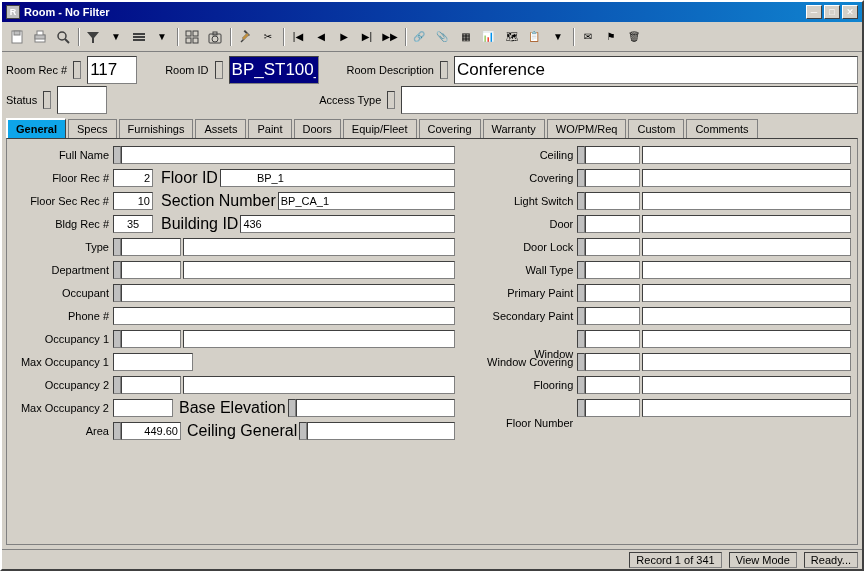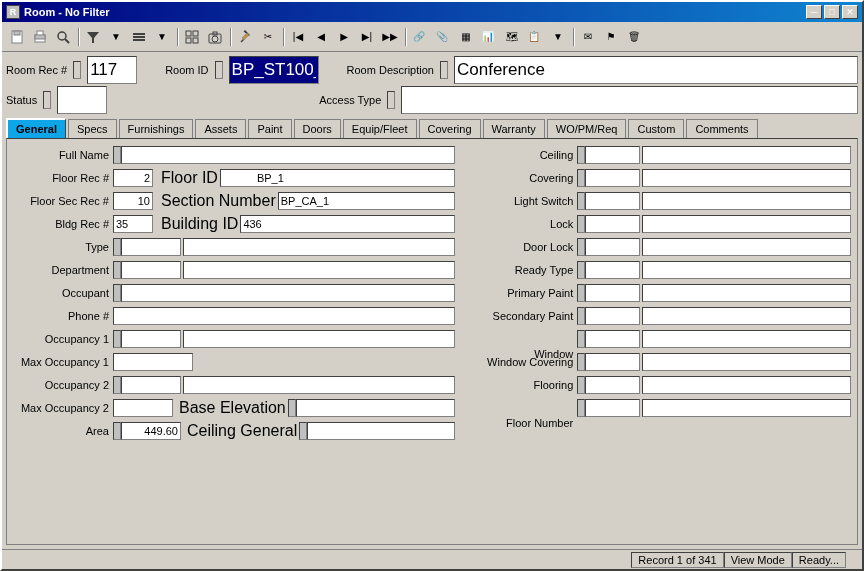--- a/index.html
+++ b/index.html
@@ -448,7 +448,7 @@
 
           <div class="form-row">
             <span class="row-label">Bldg Rec #</span>
-            <input class="row-input" style="width: 40px; text-align: left;" value="35" readonly="">
+            <input class="row-input" style="width: 40px; text-align: center;" value="35" readonly="">
             <span style="width:8px;"></span>
             <span class="inline-label">Building ID</span>
             <input class="row-input" style="flex: 1 1 0%;" value="436" readonly="">

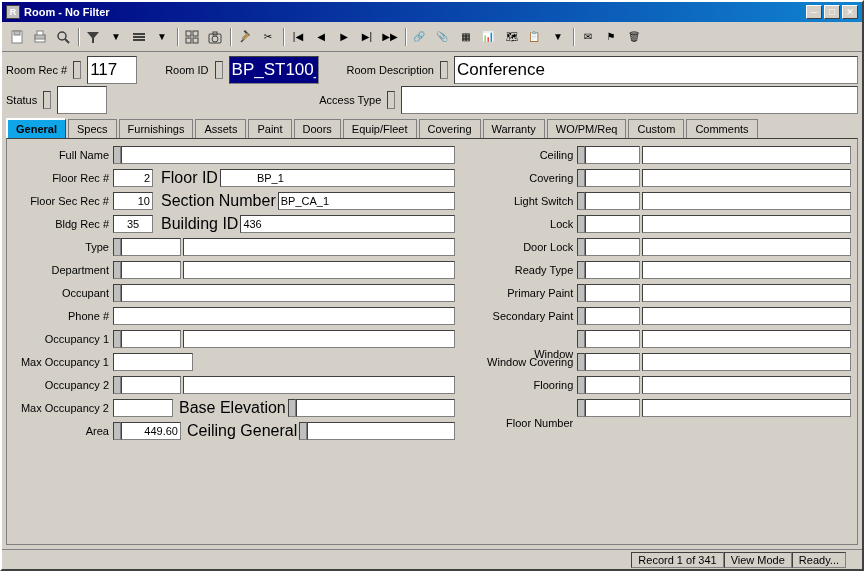--- a/index.html
+++ b/index.html
@@ -543,7 +543,7 @@
           </div>
 
           <div class="form-row">
-            <span class="row-label" style="width:110px;">Lock</span>
+            <span class="row-label" style="width:110px;">Door</span>
             <div class="row-indicator"></div>
             <input class="row-input" style="width: 55px;" value="" readonly="">
             <input class="row-input" style="flex: 1 1 0%; margin-left: 2px;" value="" readonly="">

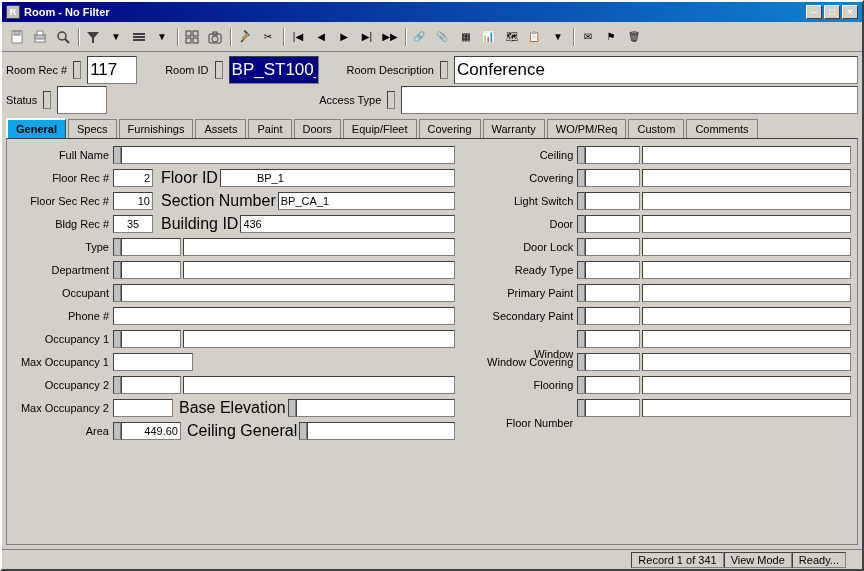--- a/index.html
+++ b/index.html
@@ -557,7 +557,7 @@
           </div>
 
           <div class="form-row">
-            <span class="row-label" style="width:110px;">Ready Type</span>
+            <span class="row-label" style="width:110px;">Wall Type</span>
             <div class="row-indicator"></div>
             <input class="row-input" style="width: 55px;" value="" readonly="">
             <input class="row-input" style="flex: 1 1 0%; margin-left: 2px;" value="" readonly="">

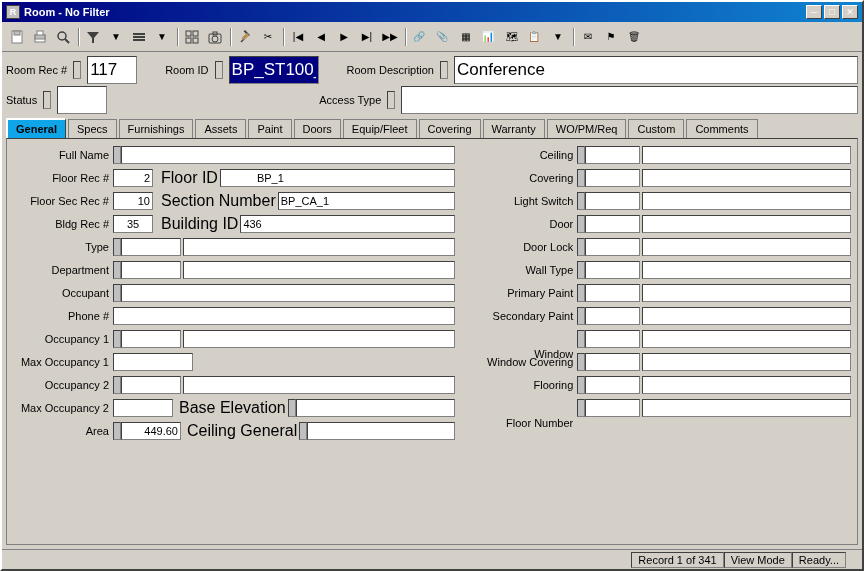--- a/index.html
+++ b/index.html
@@ -251,8 +251,8 @@
     }
     .status-right {
       display: flex;
-      gap: 0;
-      padding-right: 16px;
+      gap: 7px;
+      padding-right: 4px;
     }
   </style>
 </head>

